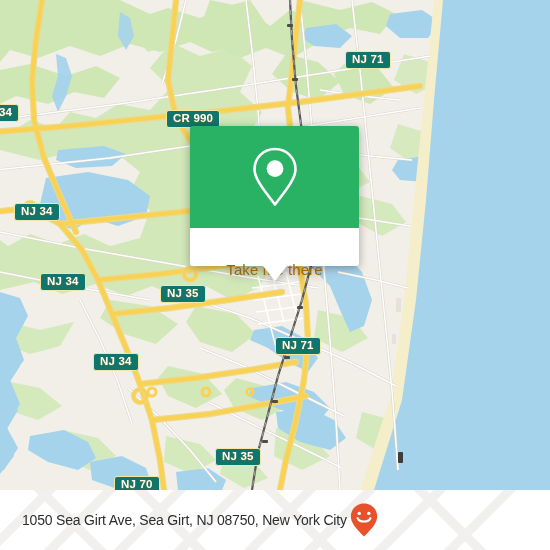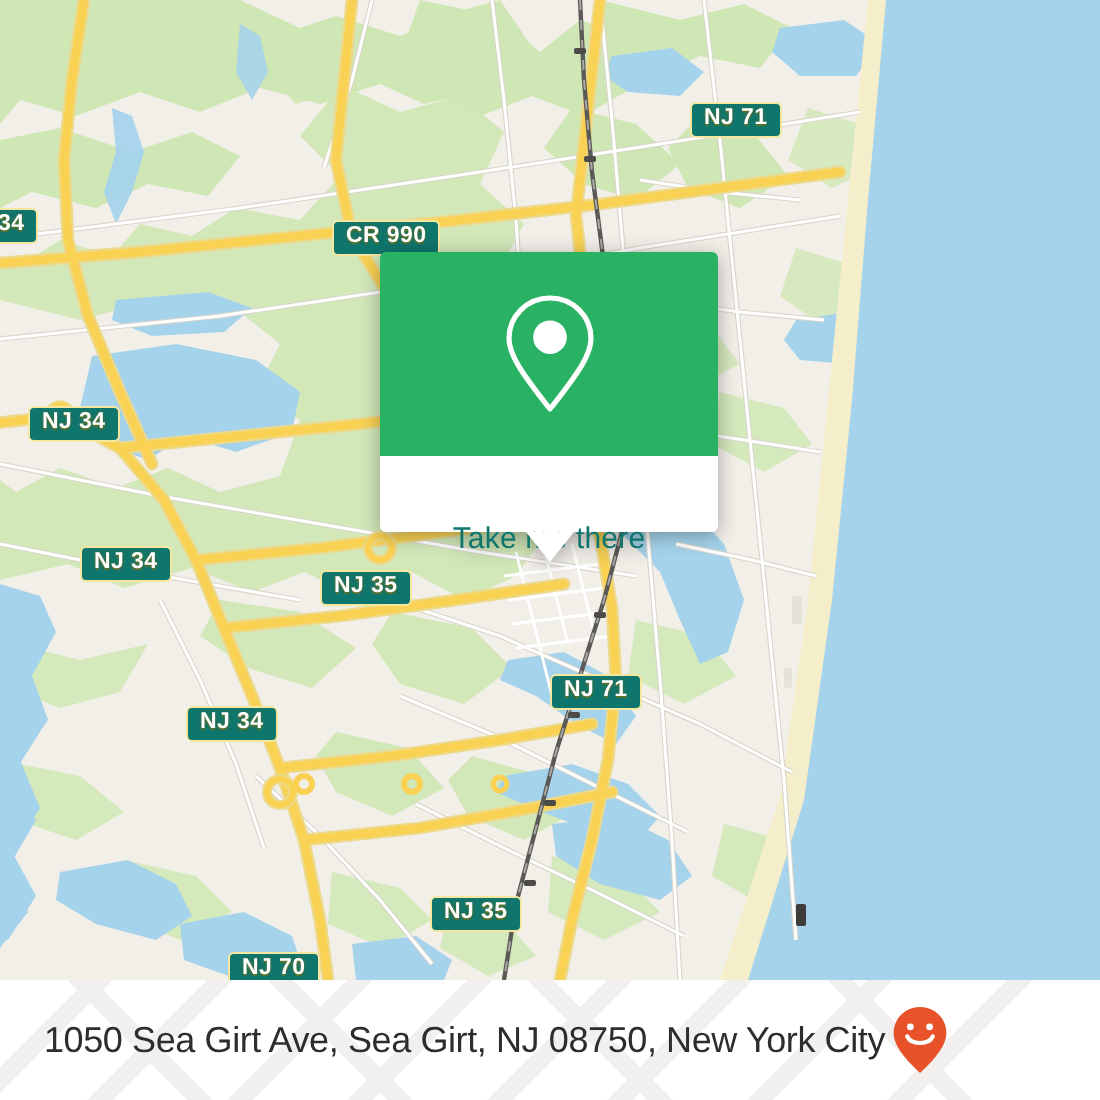--- a/index.html
+++ b/index.html
@@ -63,7 +63,7 @@
   }
   #popup-label {
     font-size: 15px;
-    color: #0f766e;
+    color: #a16207;
     letter-spacing: 0.1px;
     margin-top: 44px;
   }

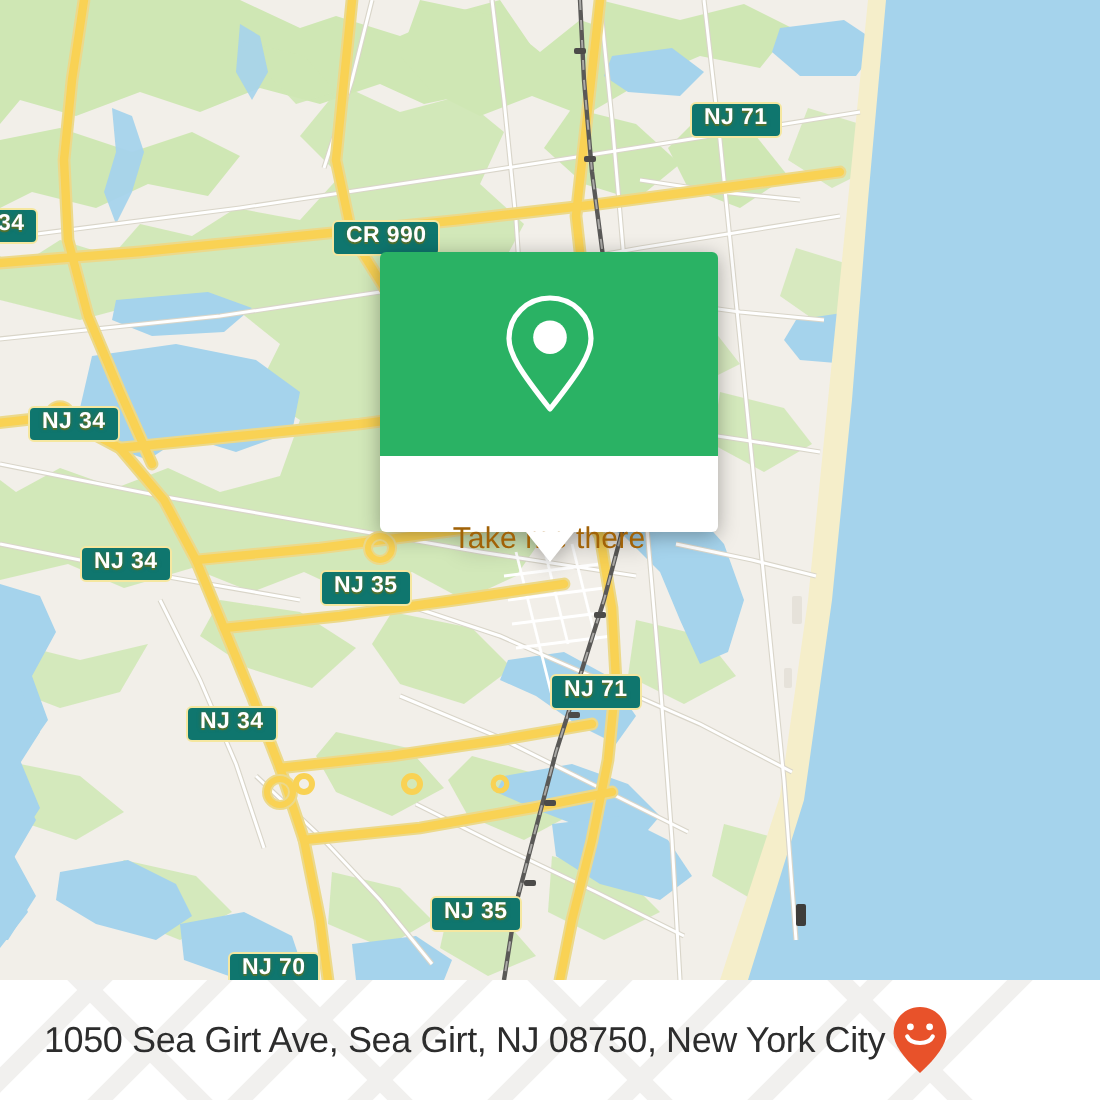--- a/index.html
+++ b/index.html
@@ -99,7 +99,7 @@
     padding: 0 8px 0 22px;
   }
   #footer-address {
-    font-size: 18px;
+    font-size: 14px;
     color: #2d2d2d;
     white-space: nowrap;
     letter-spacing: -0.2px;

